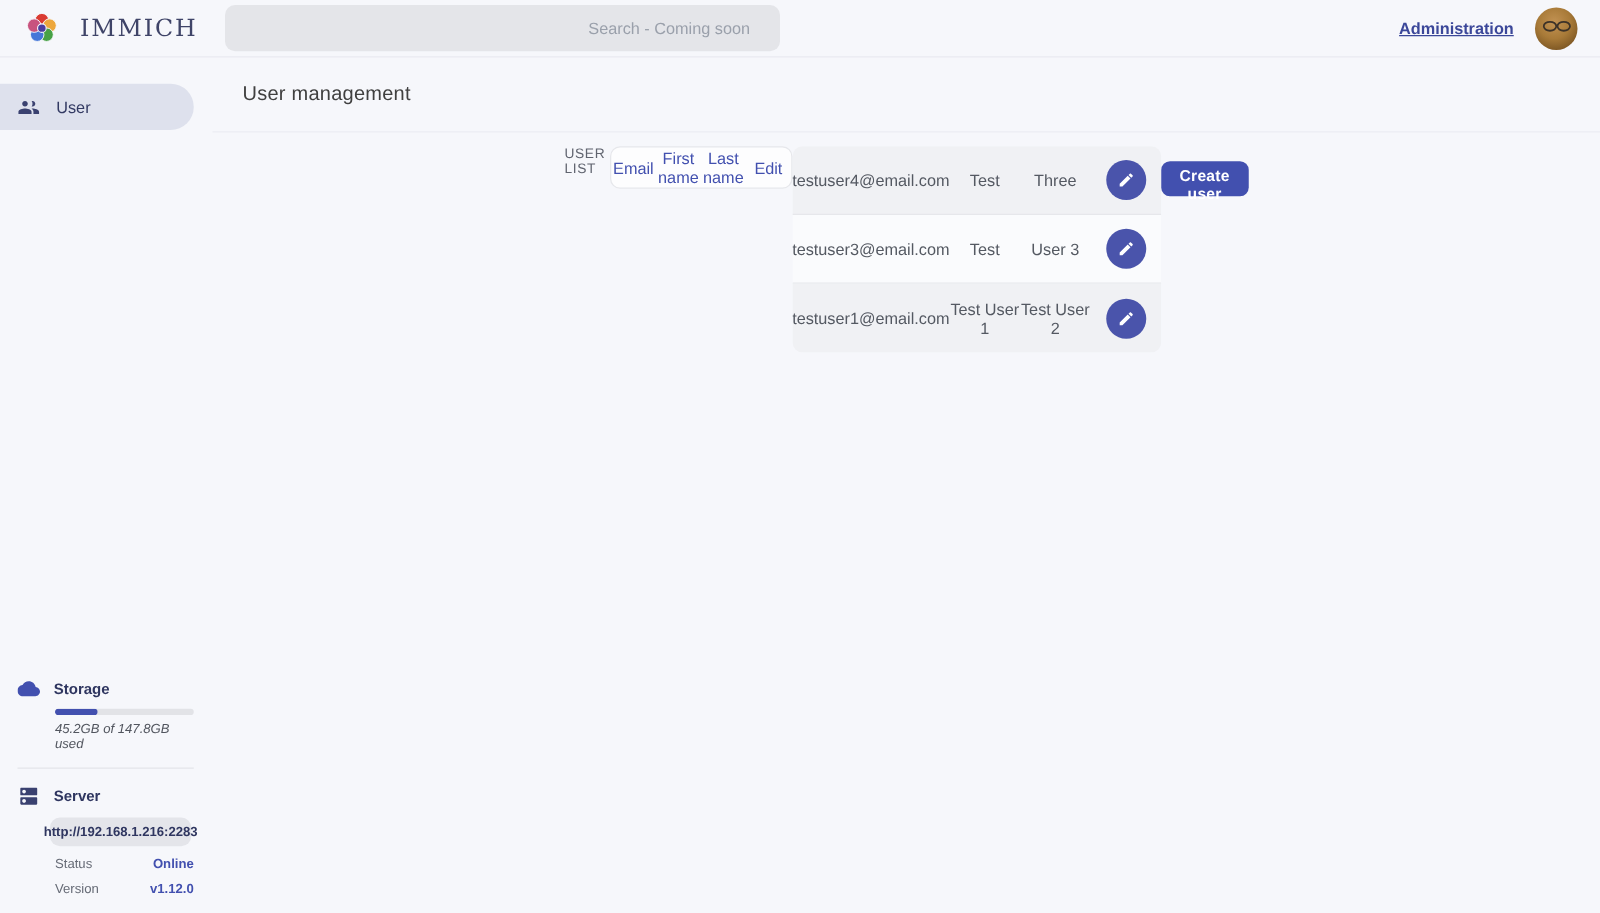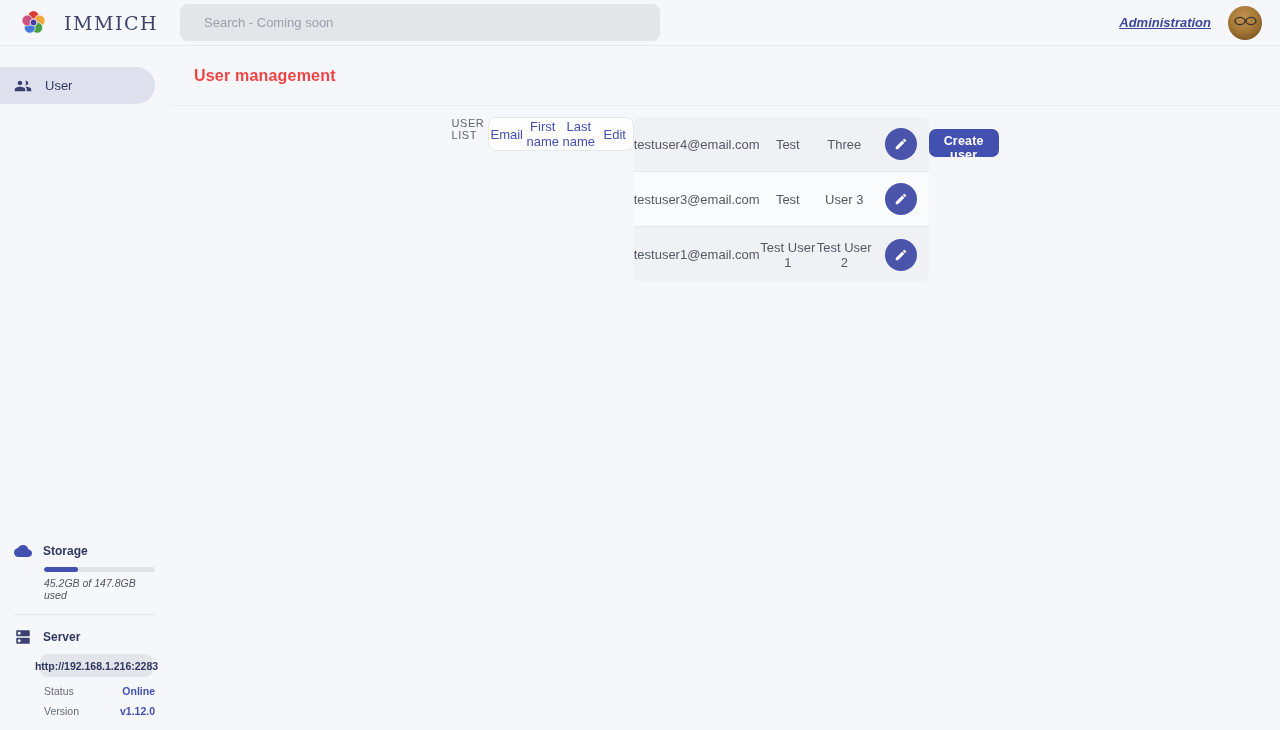--- a/index.html
+++ b/index.html
@@ -13,9 +13,9 @@
   .logo-mark { width:27px; height:27px; }
   .logo-text { font-family:"DejaVu Serif", serif; font-size:19px; letter-spacing:1.5px;
                color:#3f4468; font-weight:500; }
-  .searchbar { position:absolute; left:180px; top:4px; width:480px; height:37px;
+  .searchbar { position:absolute; left:180px; top:4px; width:444px; height:37px;
                background:#e4e5e9; border:none; border-radius:8px; padding:0 24px;
-               font-size:13px; color:#5a6069; font-family:"Liberation Sans",sans-serif; outline:none; }
+               font-size:13px; color:#5a6069; font-family:"Liberation Sans",sans-serif; outline:none;text-align:right; }
   .searchbar::placeholder { color:#9aa0ab; }
   .header-right { margin-left:auto; display:flex; align-items:center; gap:17px; }
   .admin-link { font-size:13px; font-weight:bold; color:#3b4799; text-decoration:underline; cursor:pointer;font-style:italic; }

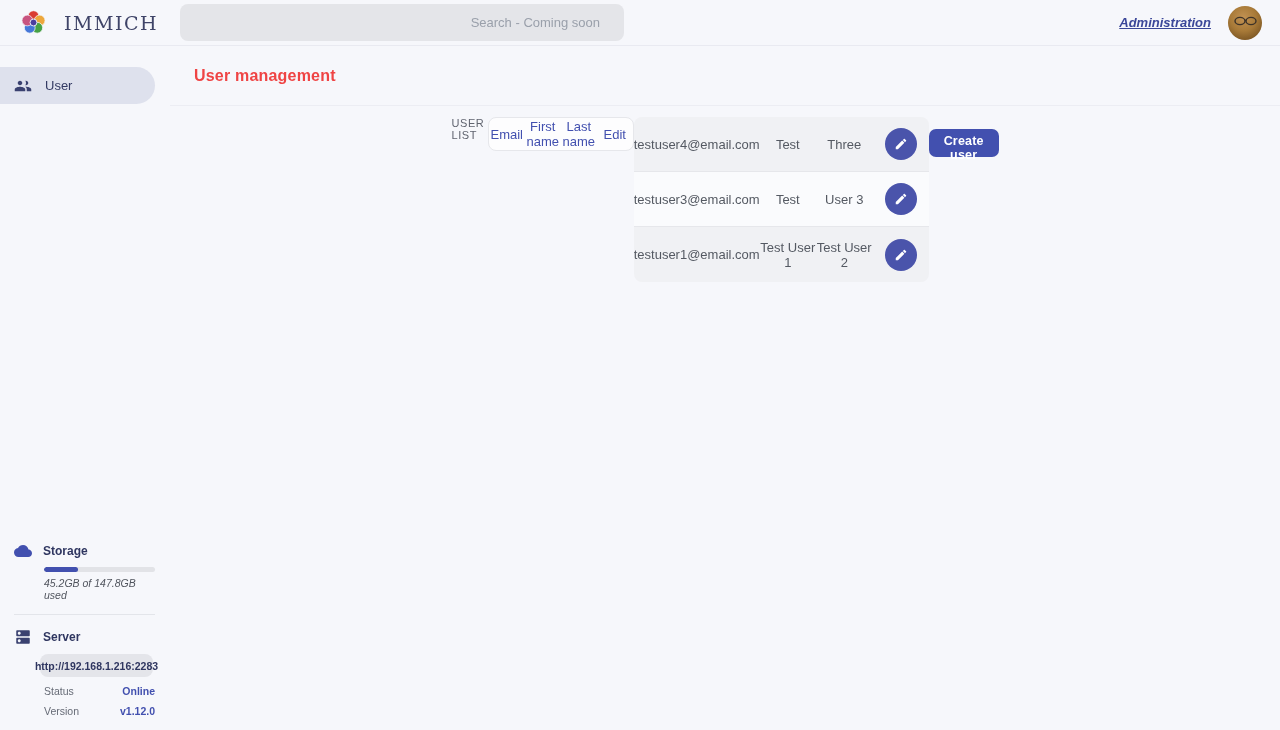--- a/index.html
+++ b/index.html
@@ -18,7 +18,7 @@
                font-size:13px; color:#5a6069; font-family:"Liberation Sans",sans-serif; outline:none;text-align:right; }
   .searchbar::placeholder { color:#9aa0ab; }
   .header-right { margin-left:auto; display:flex; align-items:center; gap:17px; }
-  .admin-link { font-size:13px; font-weight:bold; color:#3b4799; text-decoration:underline; cursor:pointer;font-style:italic; }
+  .admin-link { font-size:13px; font-weight:bold; color:#3b4799; text-decoration:underline; cursor:pointer; }
   .avatar { width:34px; height:34px; border-radius:50%; overflow:hidden; flex-shrink:0;
             background:radial-gradient(circle at 45% 35%, #c29253 0%, #a87a38 45%, #7c5623 80%, #5f3f17 100%);
             display:flex; align-items:center; justify-content:center; }

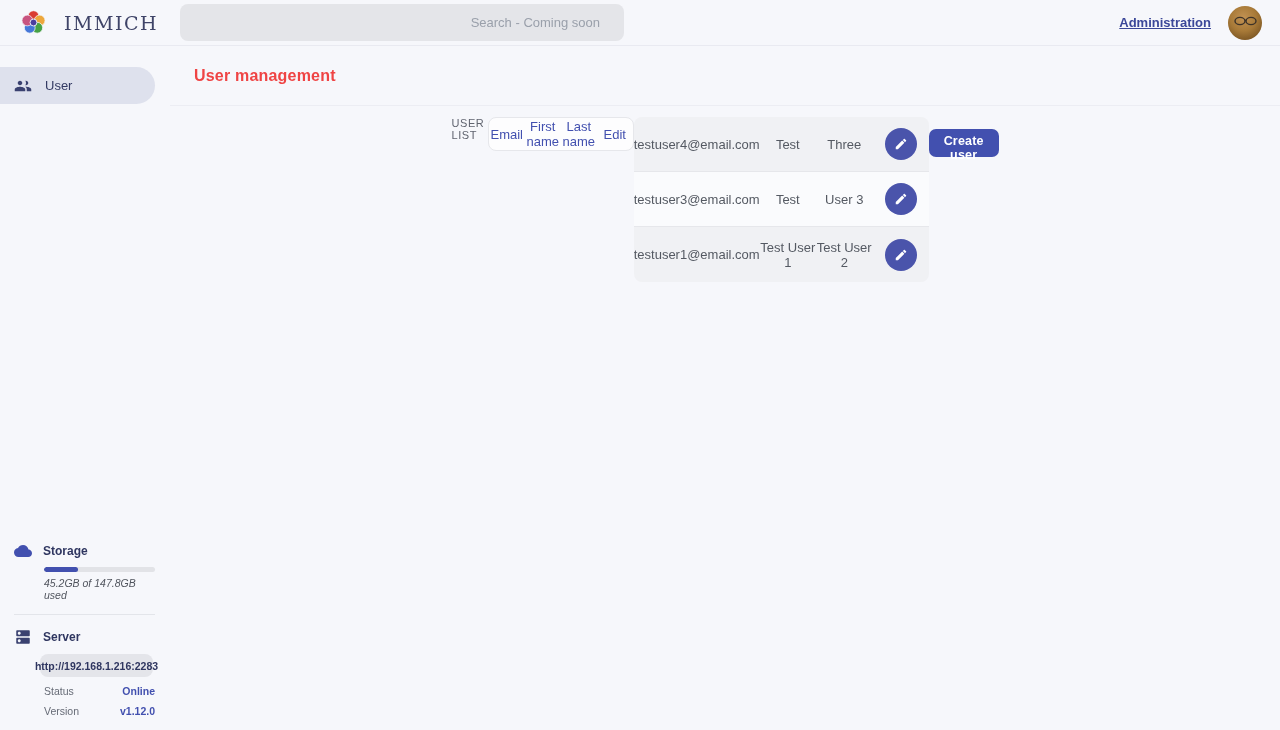--- a/index.html
+++ b/index.html
@@ -52,7 +52,7 @@
   
   .title-row { height:60px; display:flex; align-items:center; padding-left:24px;
                border-bottom:1px solid #ecedf3; }
-  .page-title { font-size:16px; font-weight:700; color:#ef4444; letter-spacing:.2px; }
+  .page-title { font-size:16px; font-weight:400; color:#404040; letter-spacing:.2px; }
   .content { padding-top:11px; display:flex; flex-direction:column; align-items:center; }
   .content-col { width:547px; display:flex; flex-direction:row; }
   .section-label { font-size:11px; color:#60646f; letter-spacing:.05em; margin-bottom:9px; }

